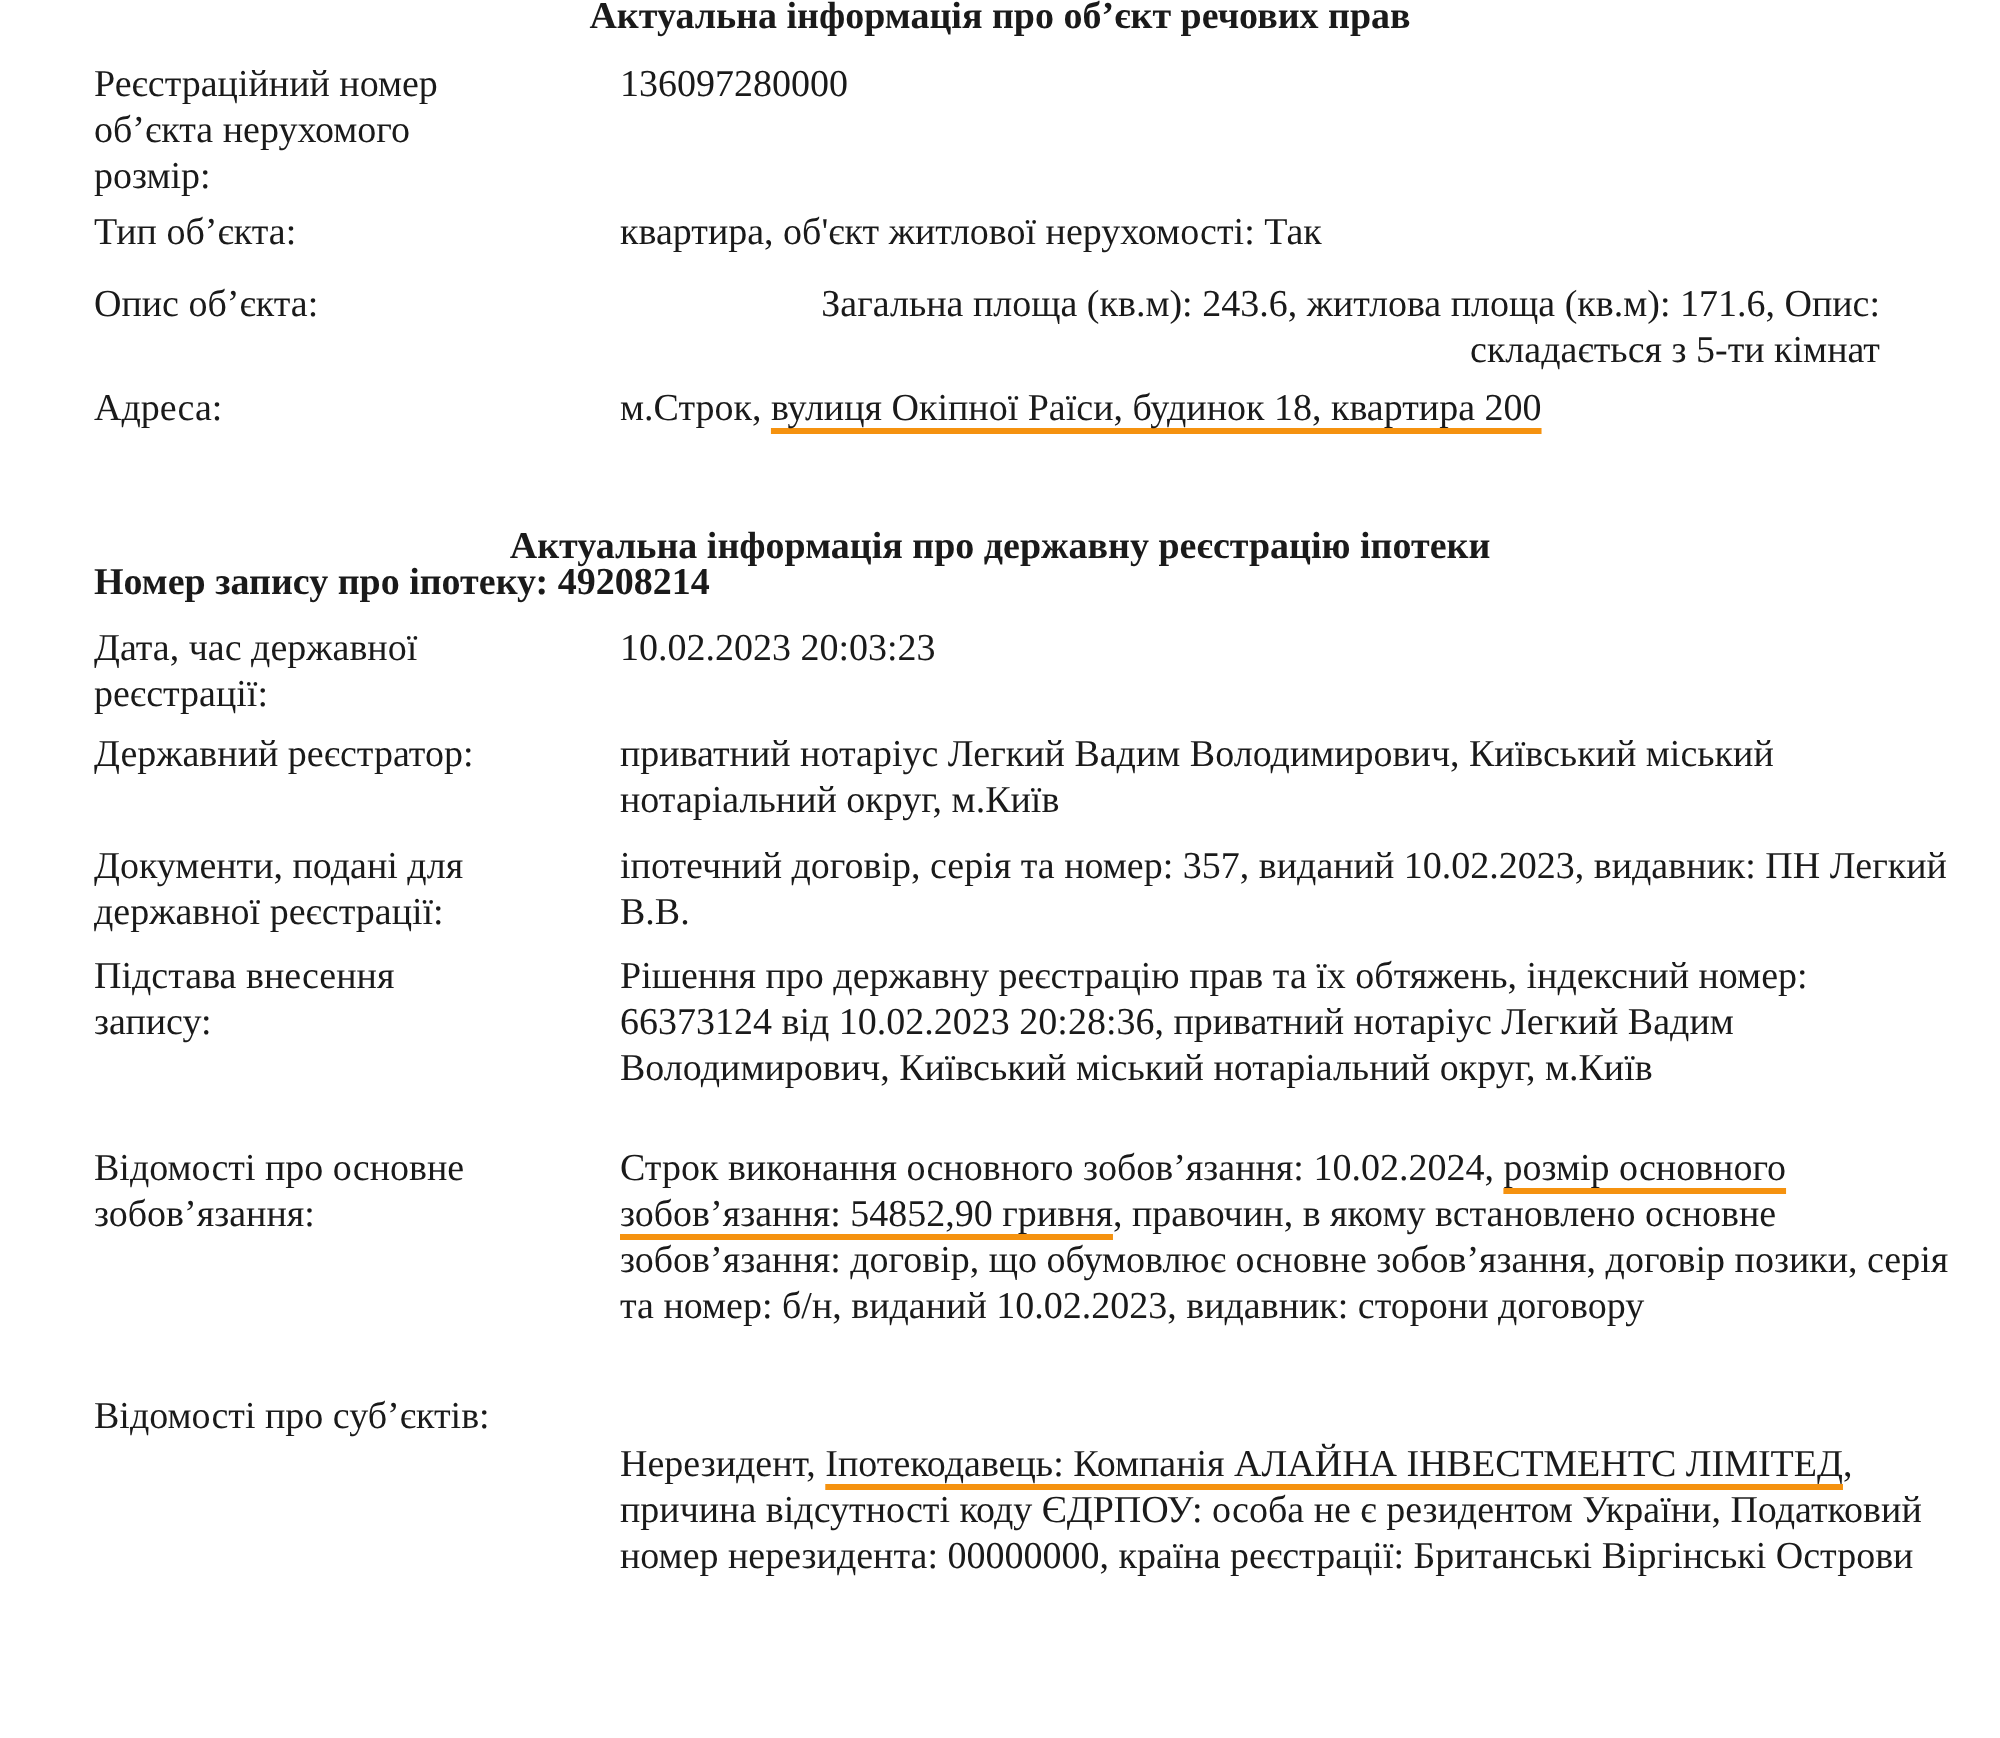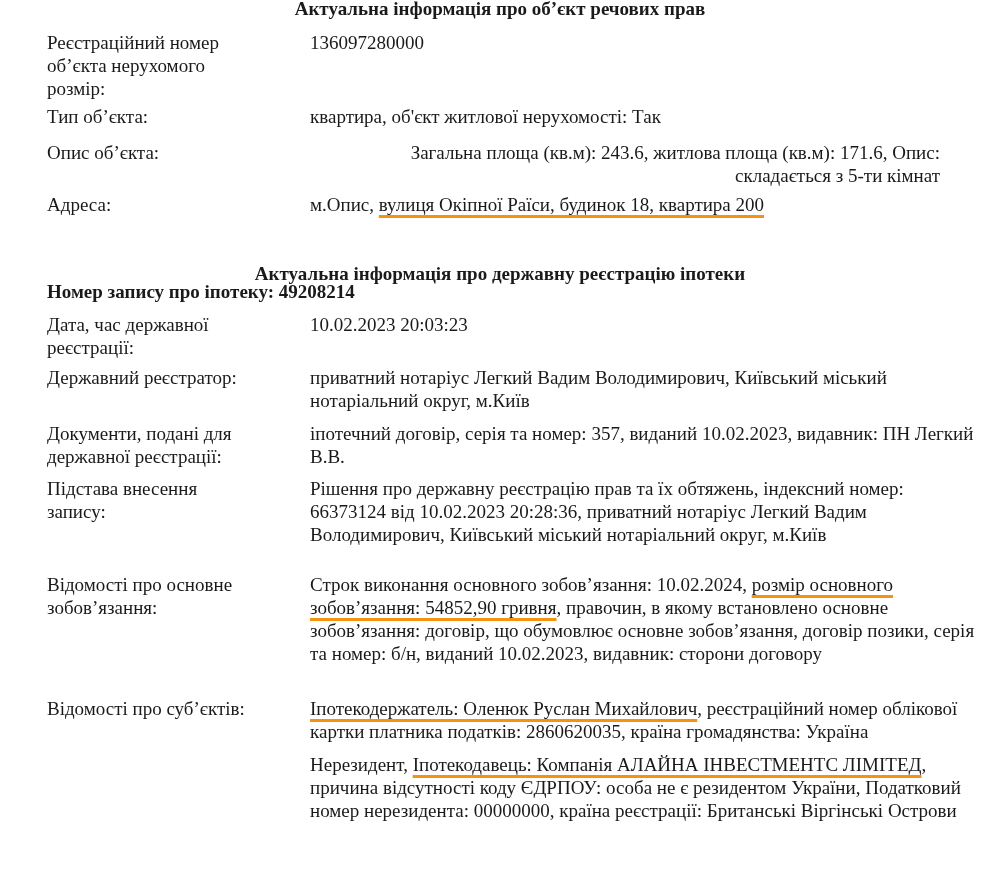--- a/index.html
+++ b/index.html
@@ -48,7 +48,7 @@
 
 <div class="row" style="top:193px;">
   <div class="label">Адреса:</div>
-  <div class="value"><span>м.Опис, </span><span class="hl">вулиця Окіпної Раїси, будинок 18, квартира 200</span></div>
+  <div class="value"><span>м.Строк, </span><span class="hl">вулиця Окіпної Раїси, будинок 18, квартира 200</span></div>
 </div>
 
 <div class="section-title" style="top:246px;margin-top:16px;">Актуальна інформація про державну реєстрацію іпотеки</div>

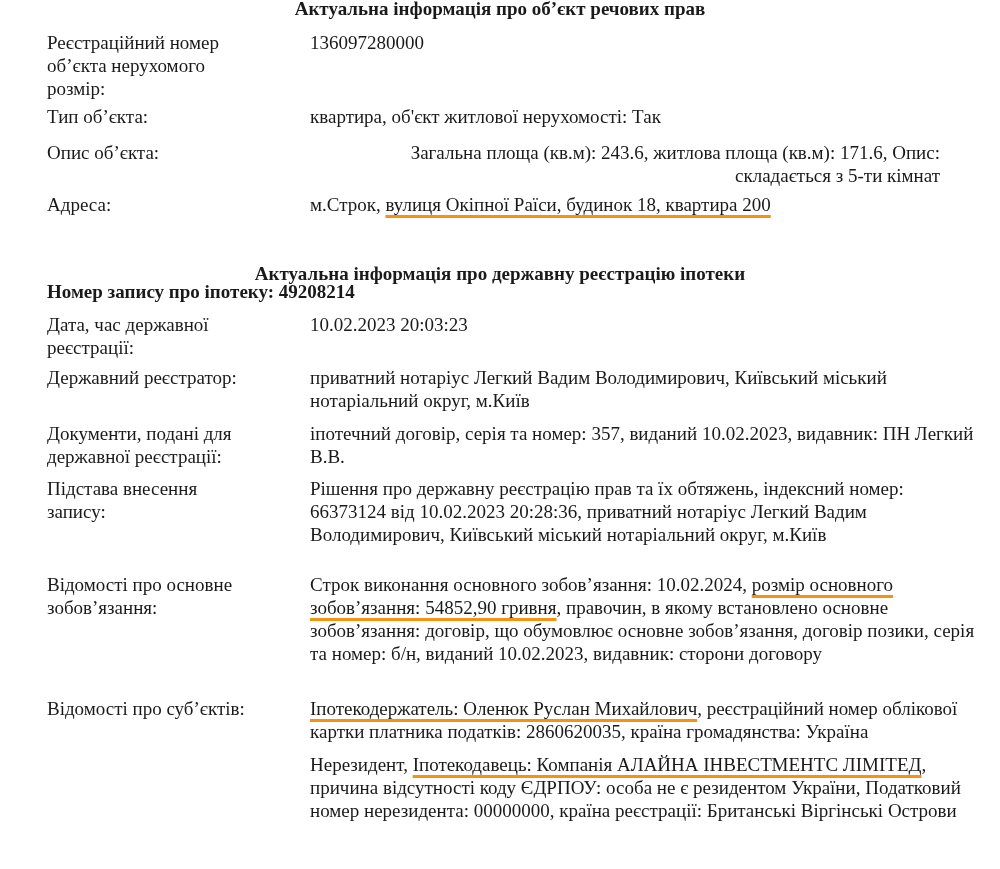--- a/index.html
+++ b/index.html
@@ -83,7 +83,6 @@
 <div class="row" style="top:697px;">
   <div class="label">Відомості про суб’єктів:</div>
   <div class="value" style="width:670px;">
-    <div><span class="hl">Іпотекодержатель: Оленюк Руслан Михайлович</span><span>, реєстраційний номер облікової картки платника податків: 2860620035, країна громадянства: Україна</span></div>
     <div class="para2"><span>Нерезидент, </span><span class="hl">Іпотекодавець: Компанія АЛАЙНА ІНВЕСТМЕНТС ЛІМІТЕД</span><span>, причина відсутності коду ЄДРПОУ: особа не є резидентом України, Податковий номер нерезидента: 00000000, країна реєстрації: Британські Віргінські Острови</span></div>
   </div>
 </div>

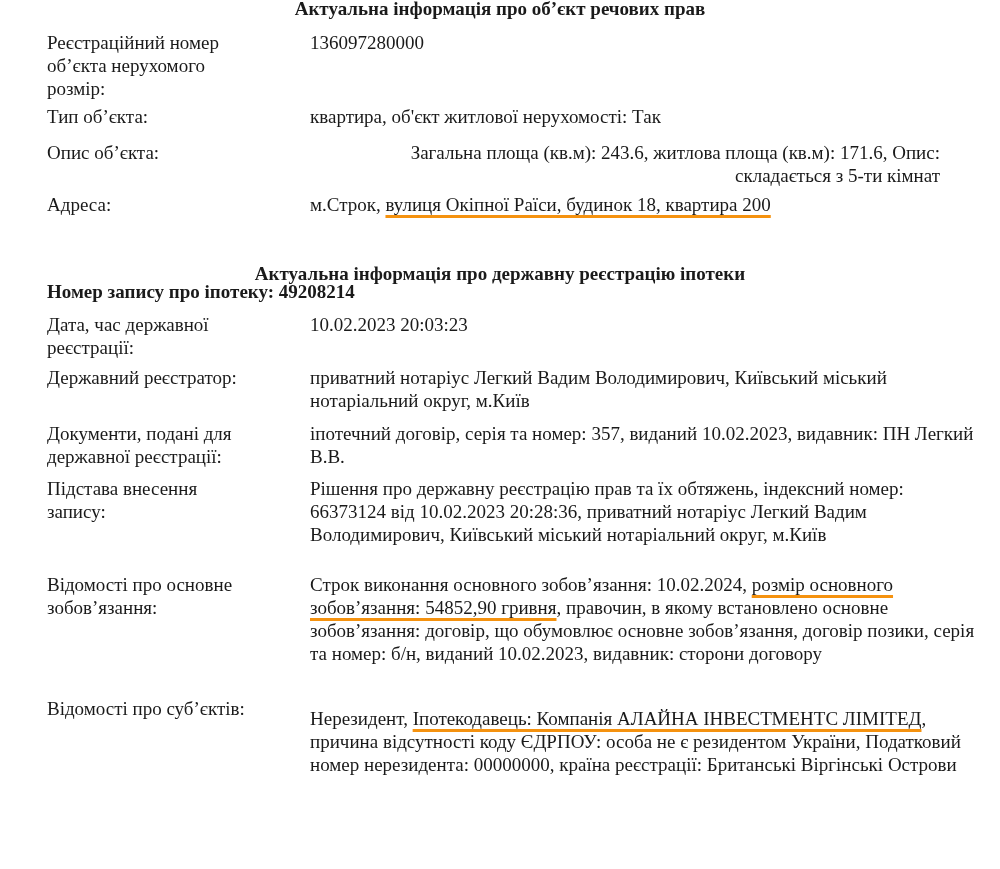--- a/index.html
+++ b/index.html
@@ -24,7 +24,7 @@
     text-decoration-thickness: 3px;
     text-underline-offset: 4px;
   }
-  .para2 { margin-top: 10px; }
+  .para2 { margin-top: 24px; }
 </style>
 </head>
 <body>

